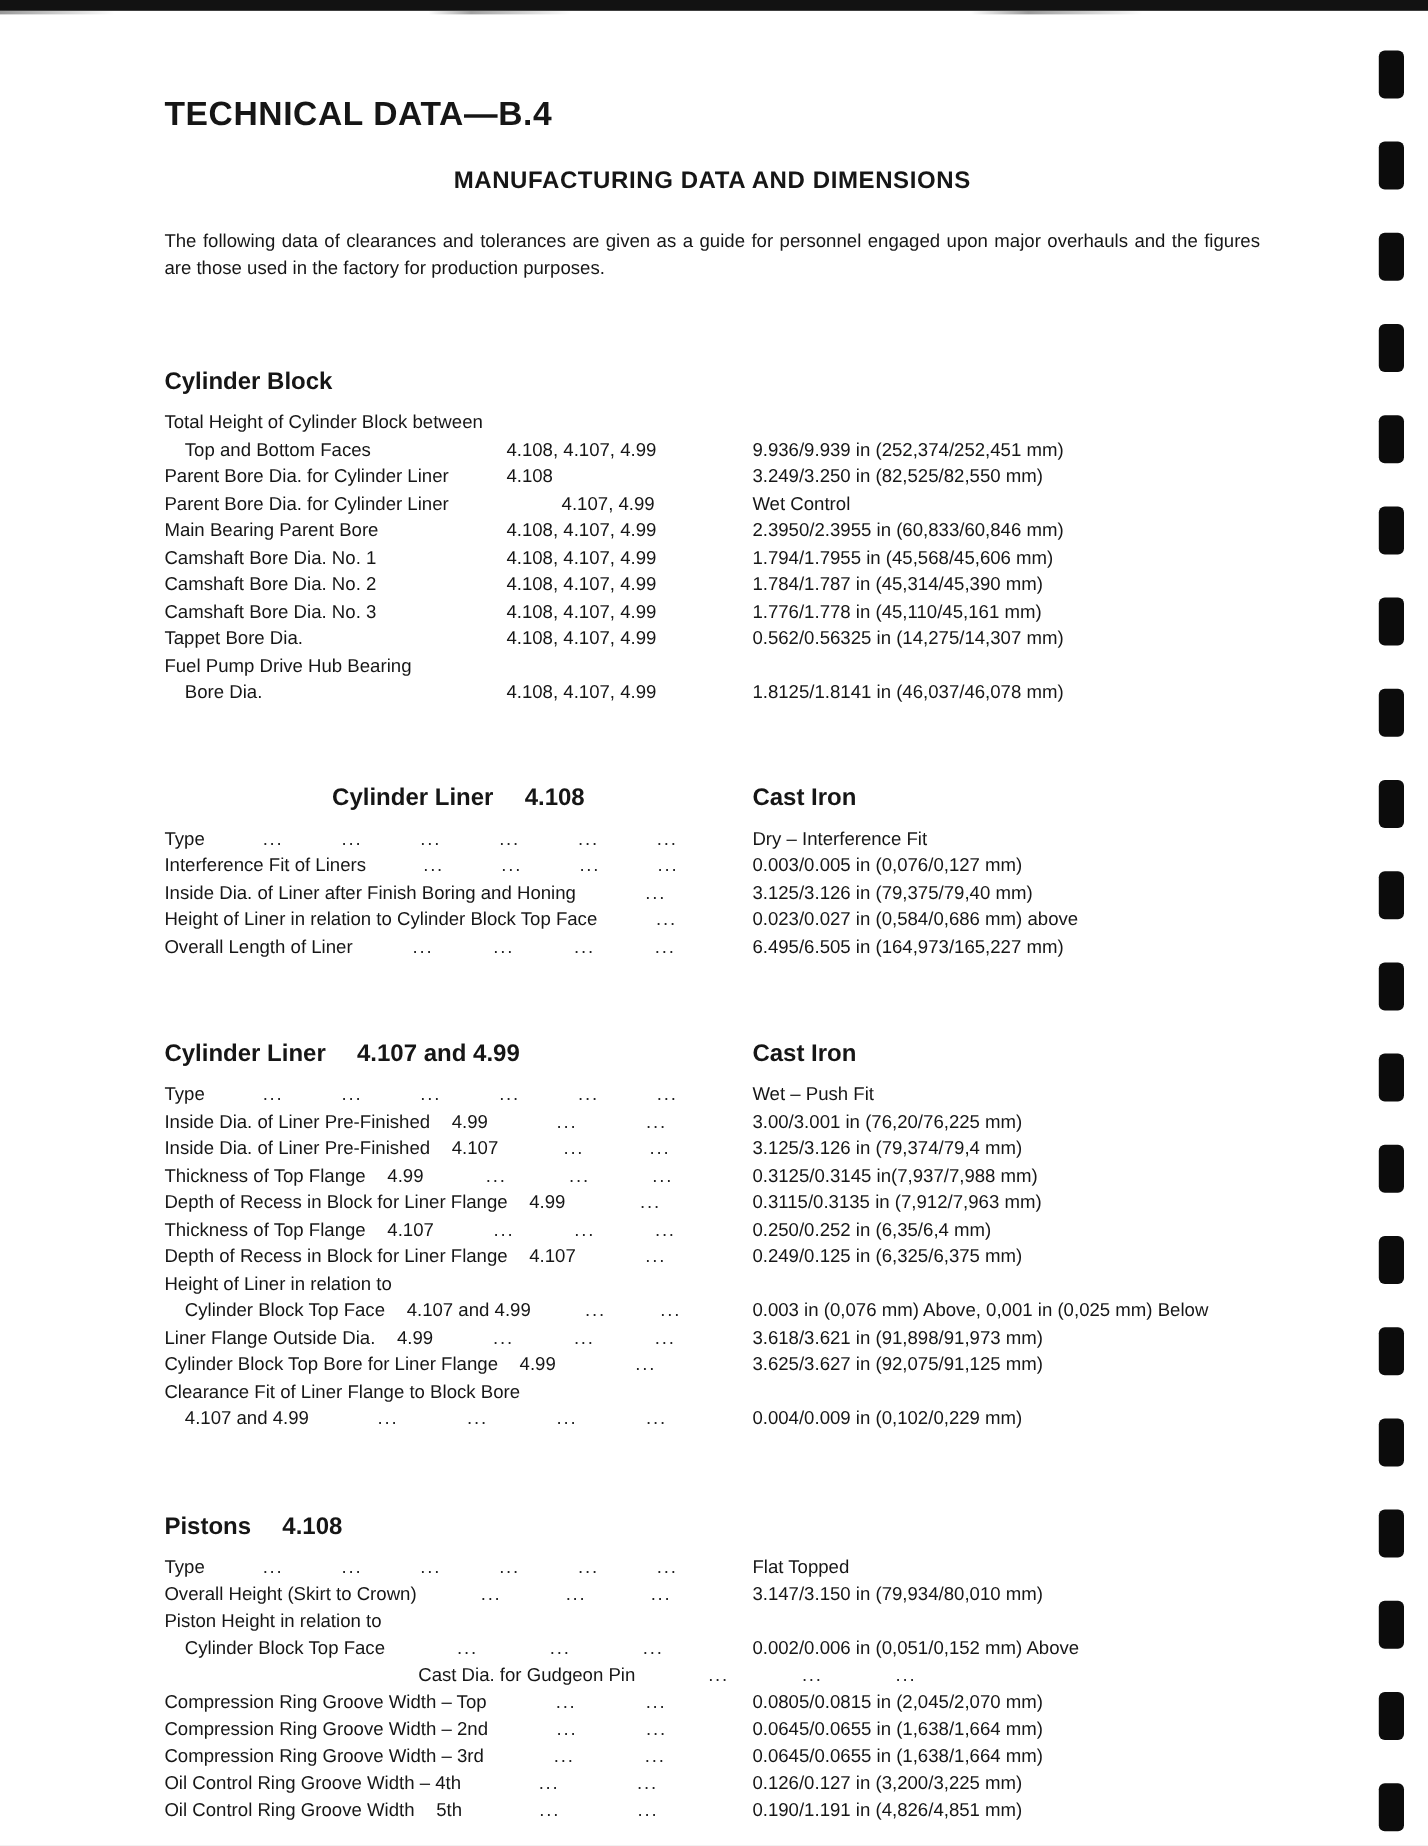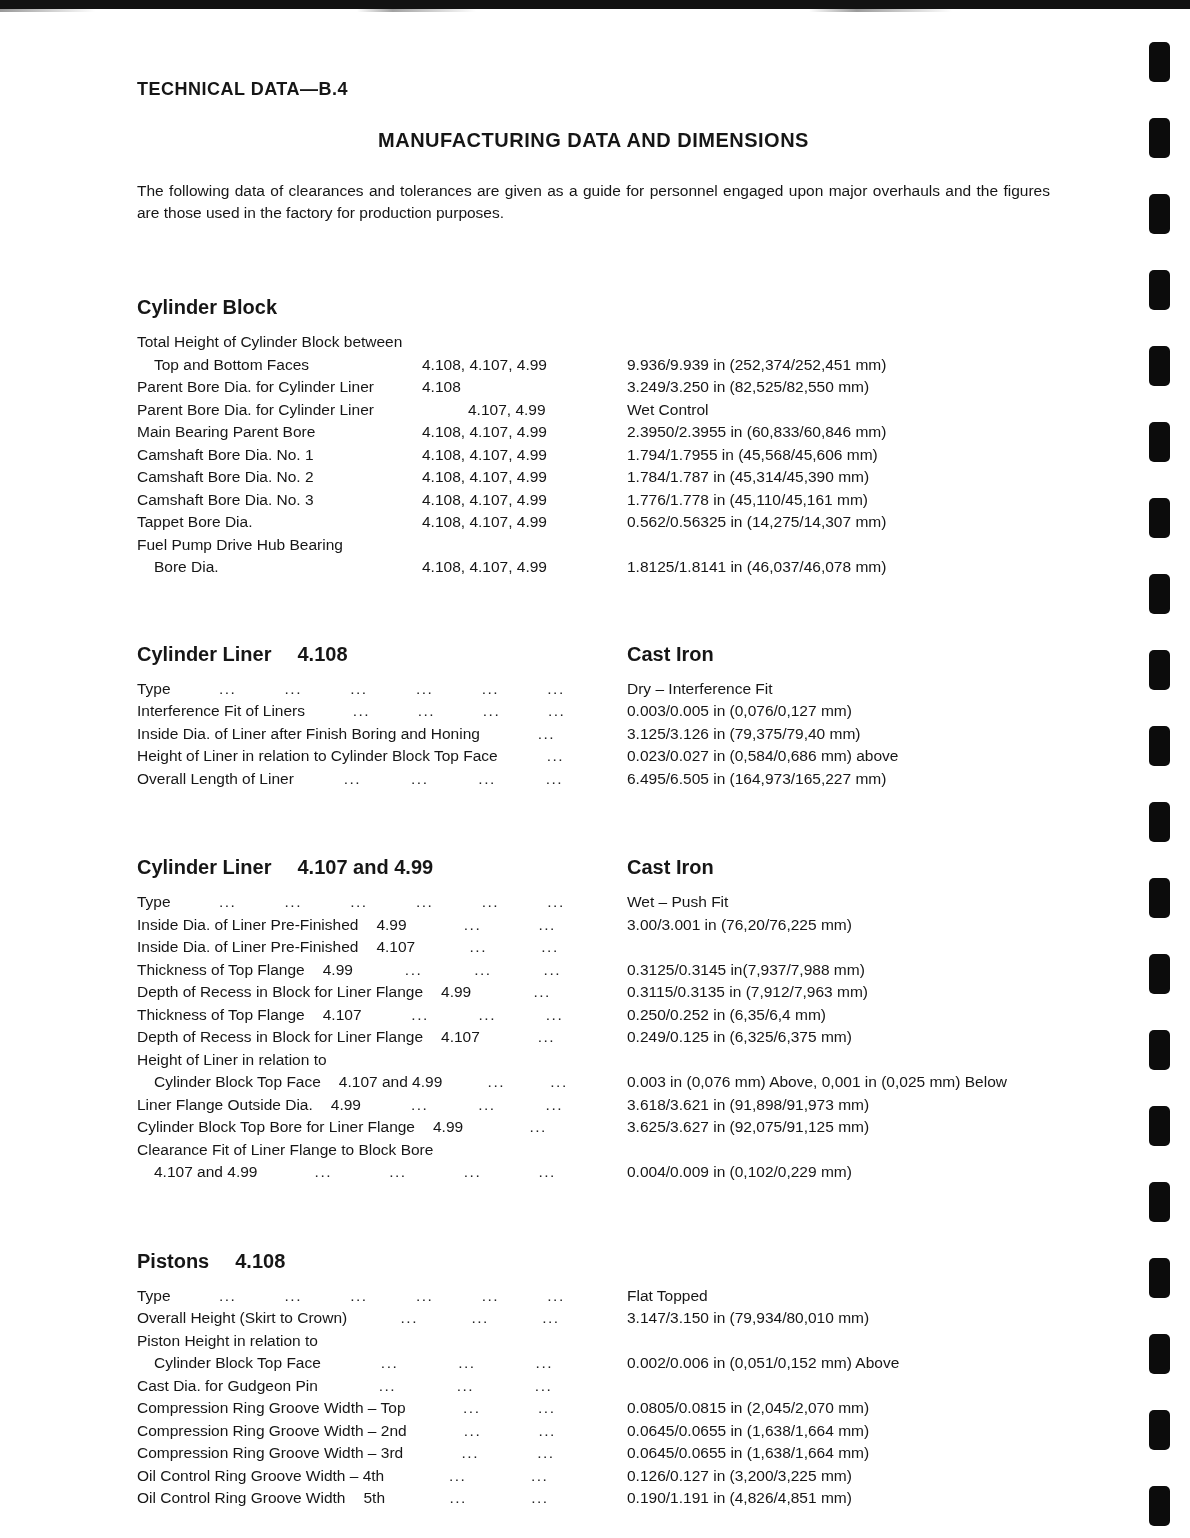--- a/index.html
+++ b/index.html
@@ -30,7 +30,7 @@
   }
   .kicker{
     margin:70px 0 0 0;
-    font-size:18px;font-weight:bold;letter-spacing:.5px;
+    font-size:28px;font-weight:bold;letter-spacing:.5px;
   }
   .main-title{
     margin:29px 0 0 0;text-align:center;

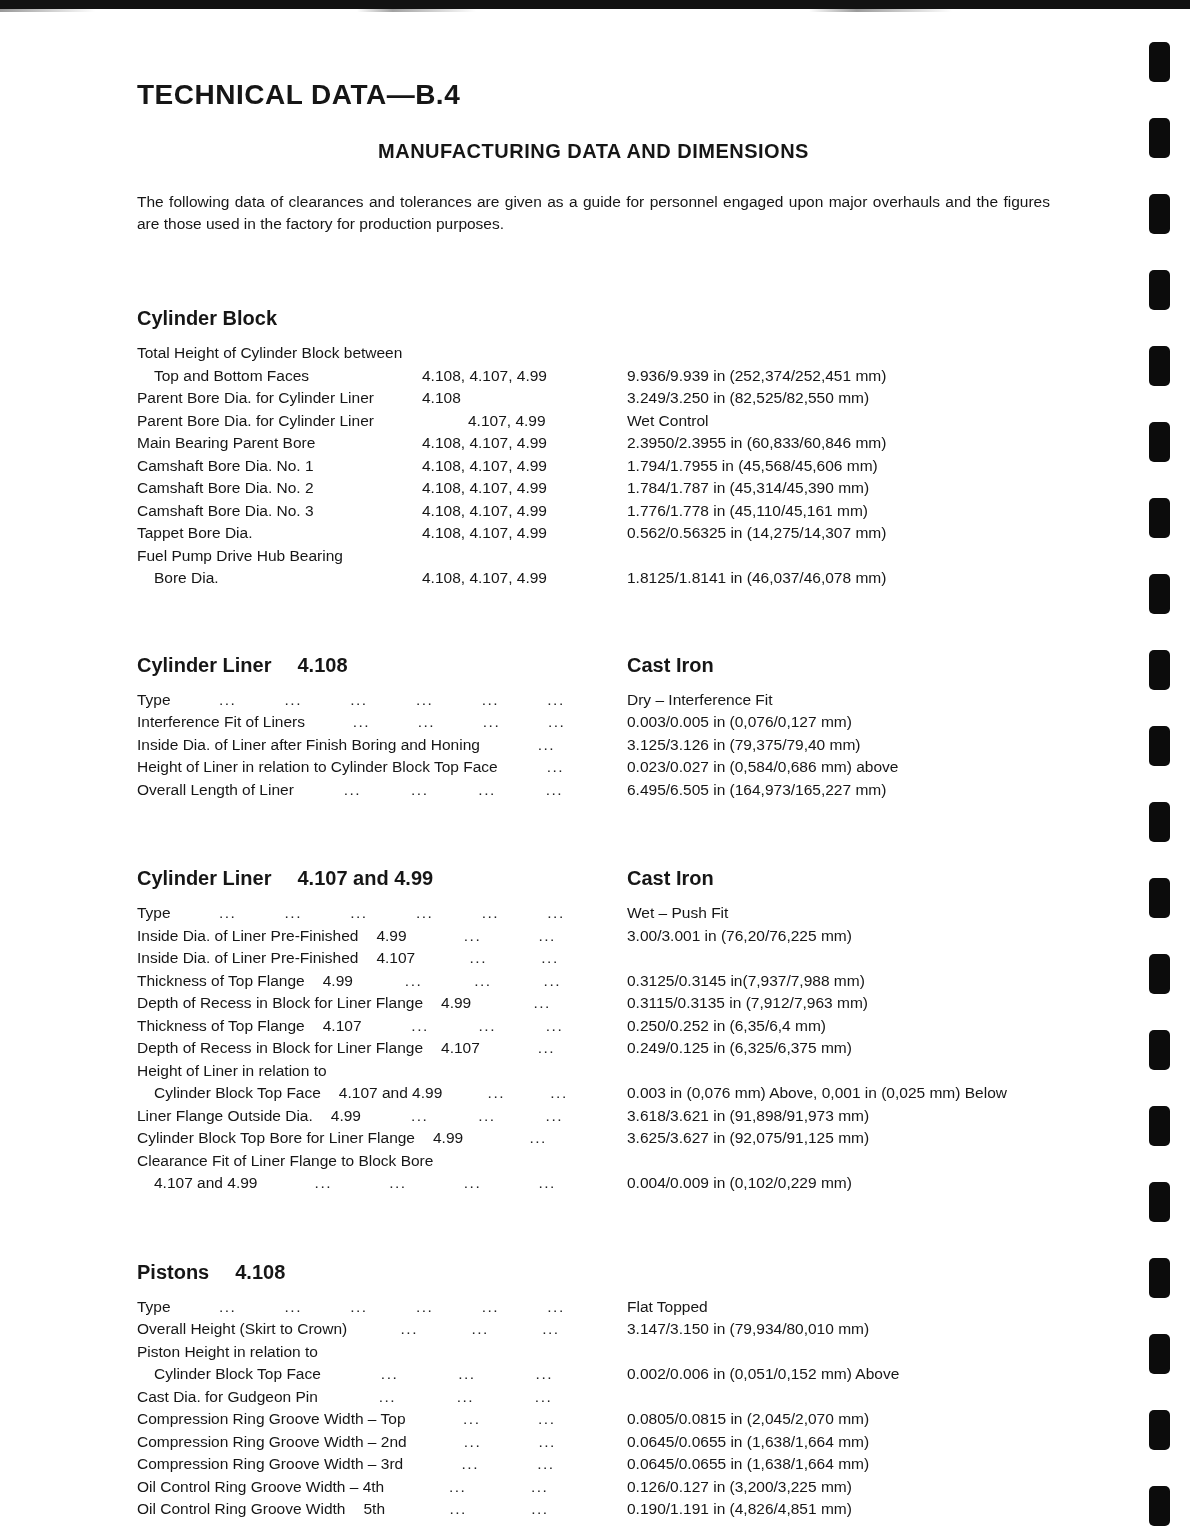--- a/index.html
+++ b/index.html
@@ -50,7 +50,7 @@
   .sec-cylinder-liner-4107-499 .sec-head{margin-top:66px;}
   .sec-pistons-4108 .sec-head{margin-top:66px;}
   .rows{margin-top:12px;font-size:15.5px;line-height:22.5px;}
-  .row{display:flex;align-items:baseline;}
+  .row{display:flex;align-items:baseline;justify-content:center;}
   .row .label{white-space:nowrap;}
   .row.indent .cell-left,.row.indent > .label{padding-left:17px;}
   

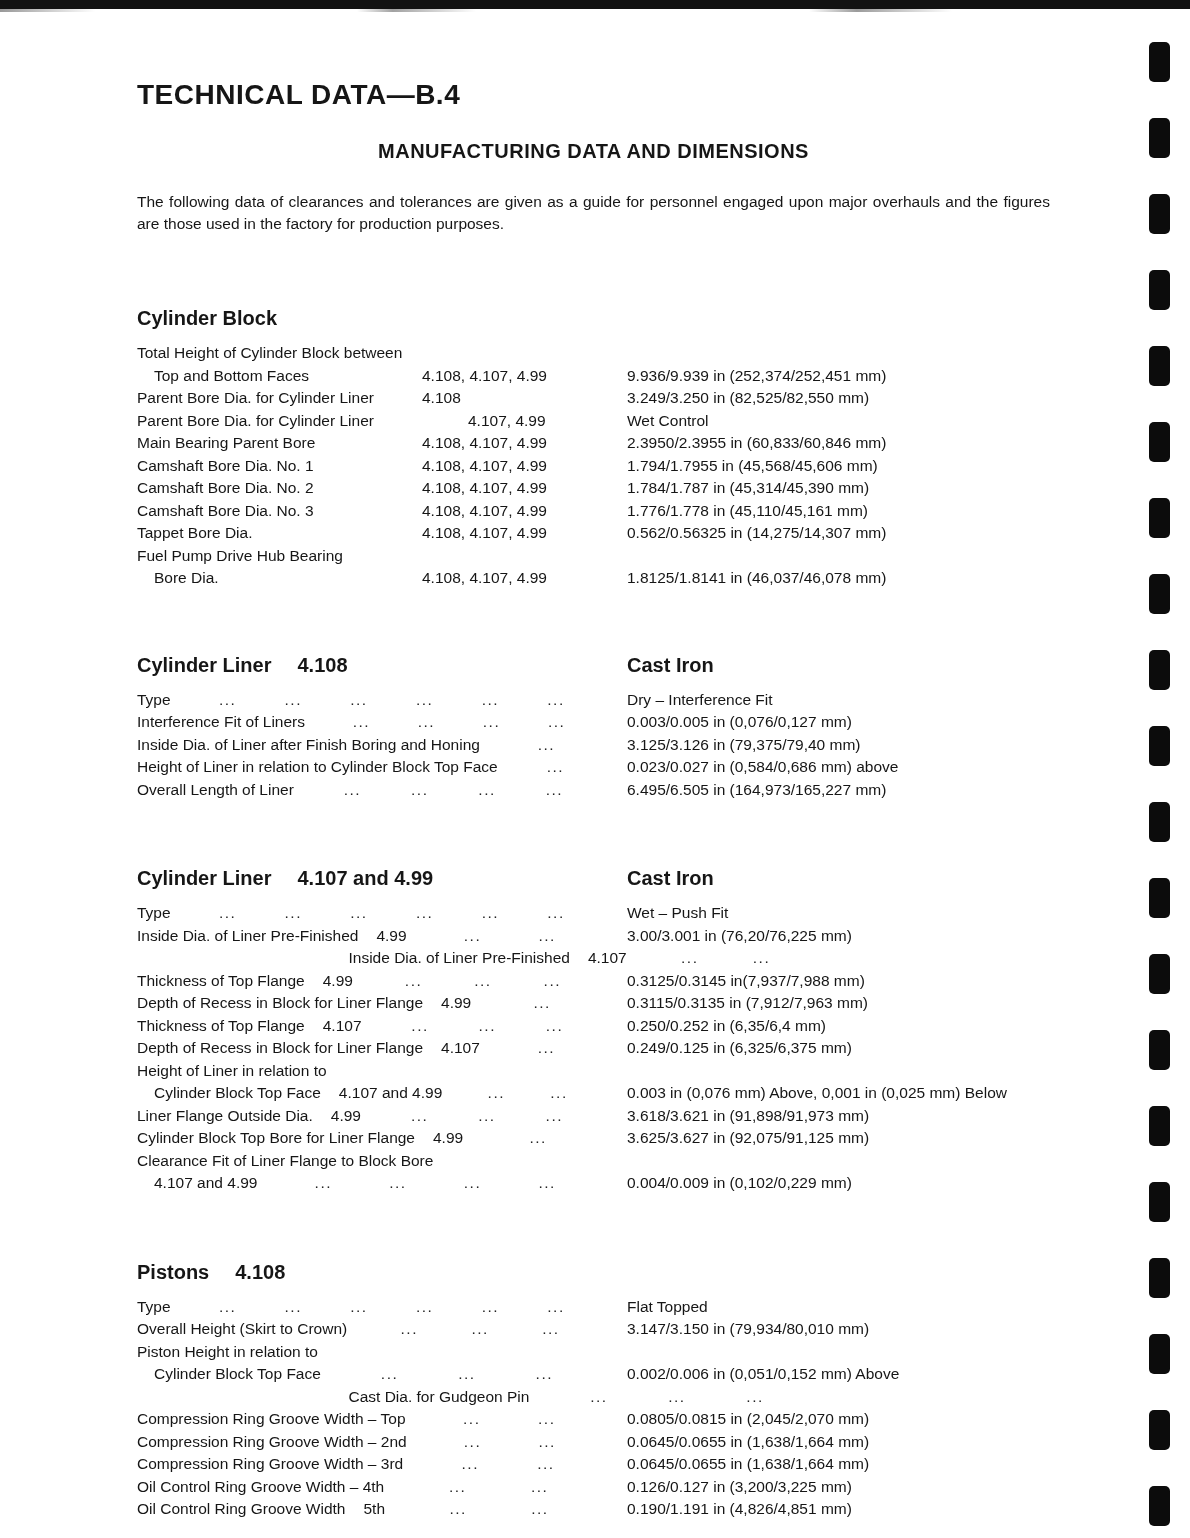--- a/index.html
+++ b/index.html
@@ -46,7 +46,7 @@
   .sec-title,.sec-model,.sec-material{font-size:20px;font-weight:bold;}
   .sec-model{margin-left:26px;}
   .sec-cylinder-block .sec-head{margin-top:73px;}
-  .sec-cylinder-liner-4108 .sec-head{margin-top:64px;}
+  .sec-cylinder-liner-4108 .sec-head{margin-top:64px;text-align:center;}
   .sec-cylinder-liner-4107-499 .sec-head{margin-top:66px;}
   .sec-pistons-4108 .sec-head{margin-top:66px;}
   .rows{margin-top:12px;font-size:15.5px;line-height:22.5px;}

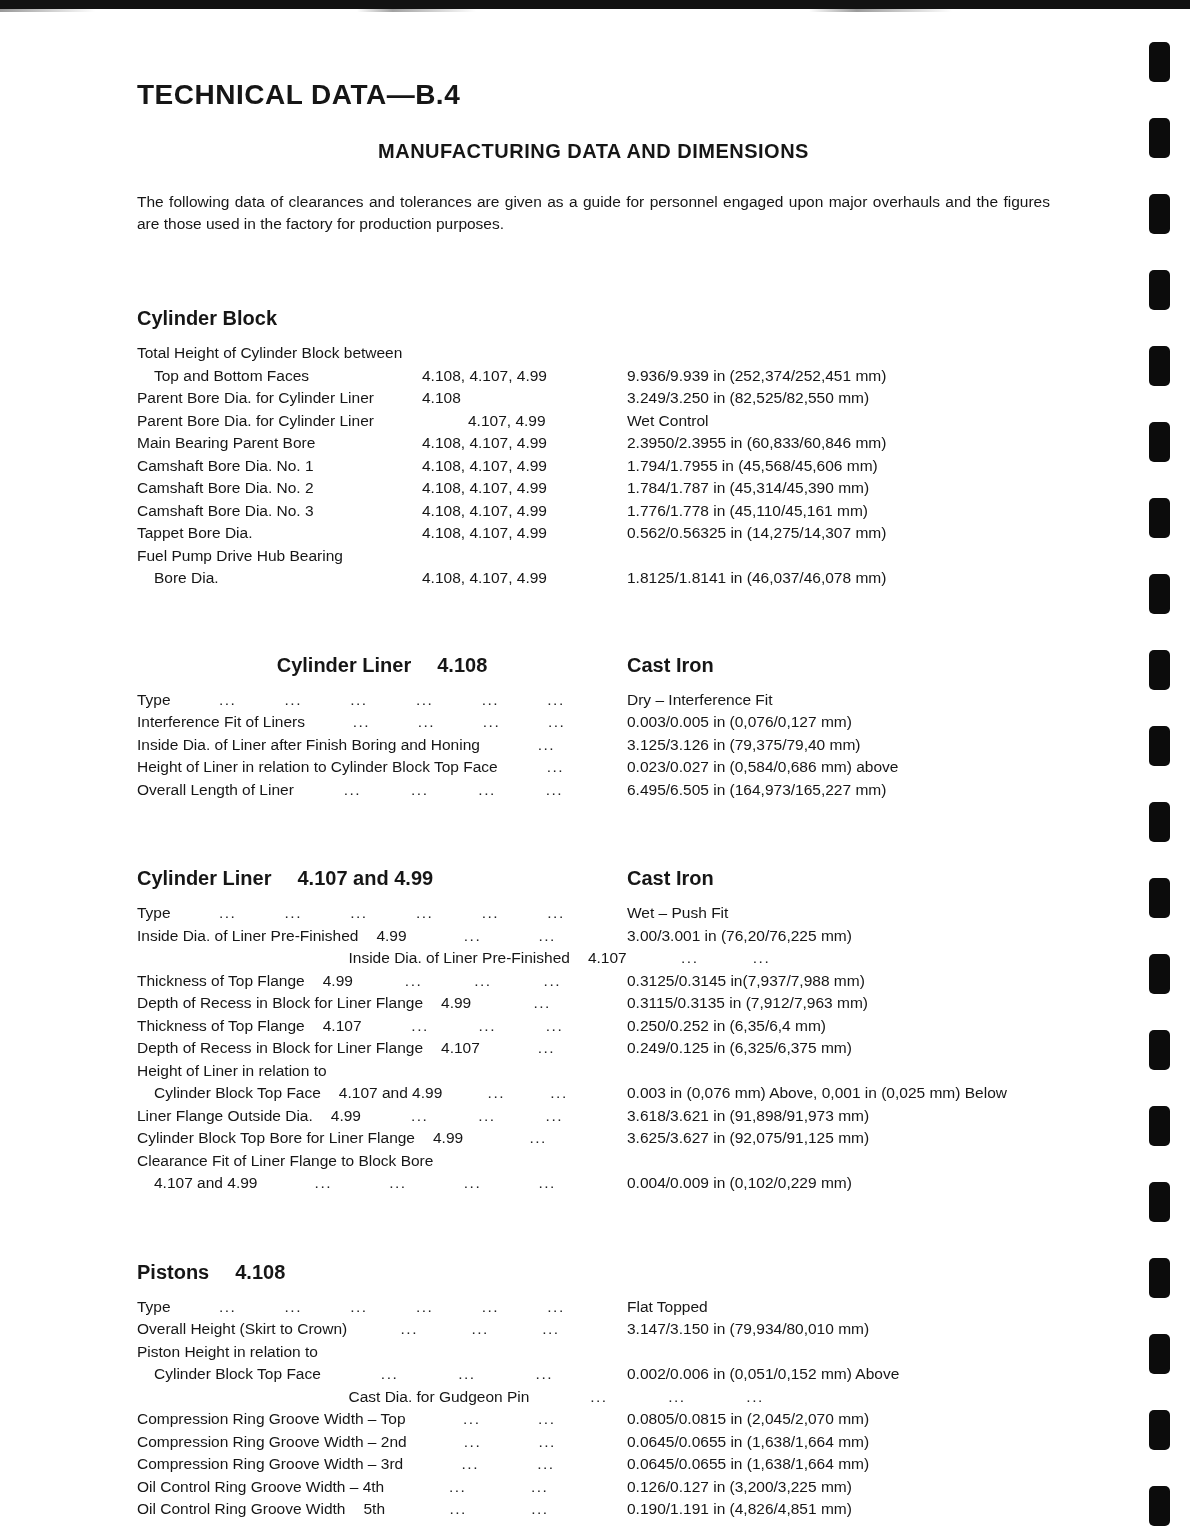--- a/index.html
+++ b/index.html
@@ -265,6 +265,7 @@
                   <span class="dotg">...</span>
                 </span>
               </div>
+              <span class="cell-value">3.125/3.126 in (79,374/79,4 mm)</span>
             </div>
             <div class="row">
               <div class="cell-left">

